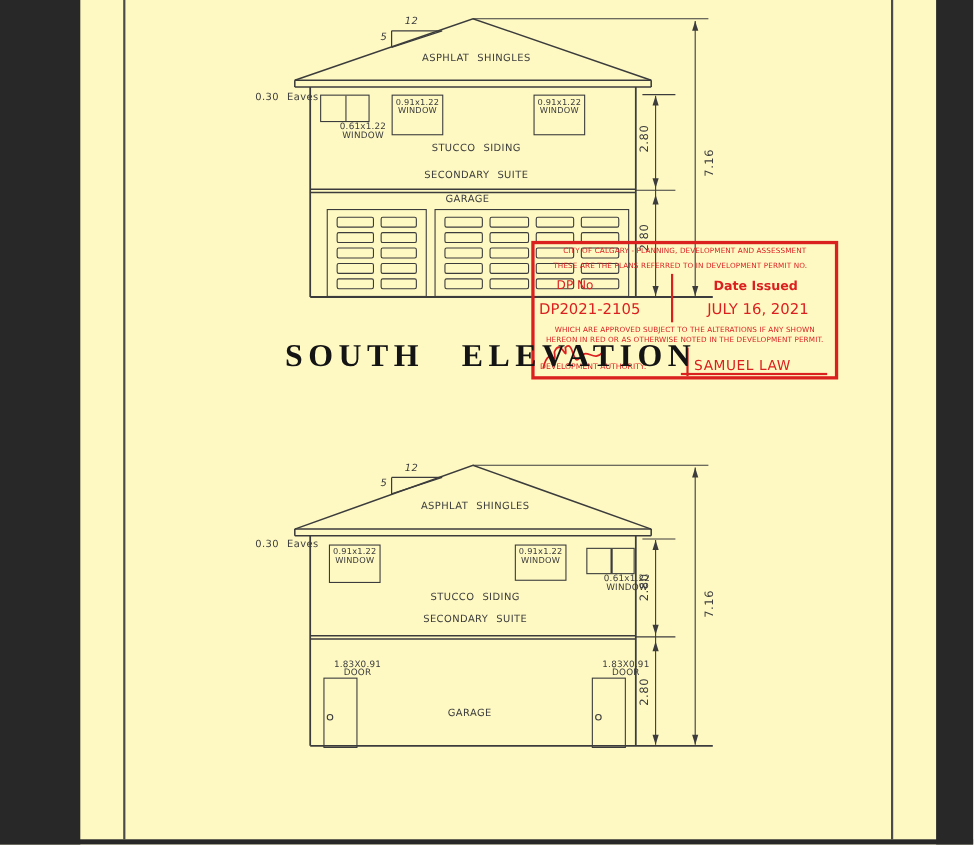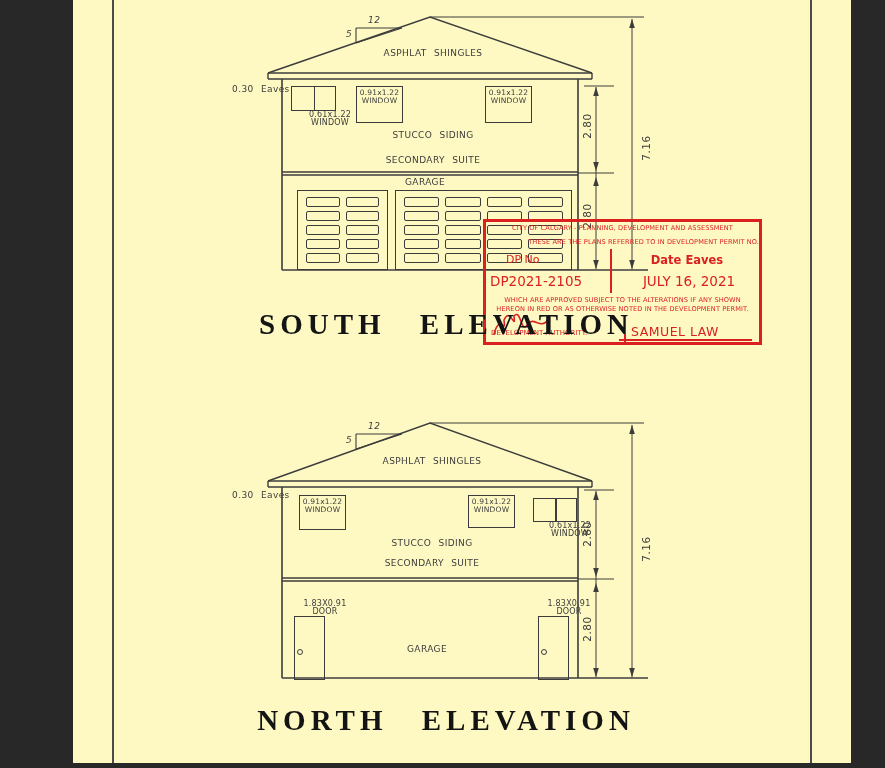--- a/index.html
+++ b/index.html
@@ -37,7 +37,7 @@
          border:3px solid #db2020;z-index:5;color:#db2020;}
   .stamp .t{position:absolute;white-space:nowrap;}
   .s-h1{top:2px;left:0;width:100%;text-align:center;font-size:6.6px;letter-spacing:.1px;}
-  .s-h2{top:16px;left:0;width:100%;text-align:right;font-size:6.6px;letter-spacing:.1px;}
+  .s-h2{top:16px;left:0;width:100%;text-align:left;font-size:6.6px;letter-spacing:.1px;padding-left:17px;}
   .s-dplab{top:31px;left:20px;width:100px;text-align:left;font-weight:normal;font-size:11px;}
   .s-datelab{top:31px;left:140px;width:122px;text-align:center;font-weight:bold;font-size:11.5px;}
   .s-dpval{top:51px;left:4px;width:122px;text-align:left;font-size:13.5px;}

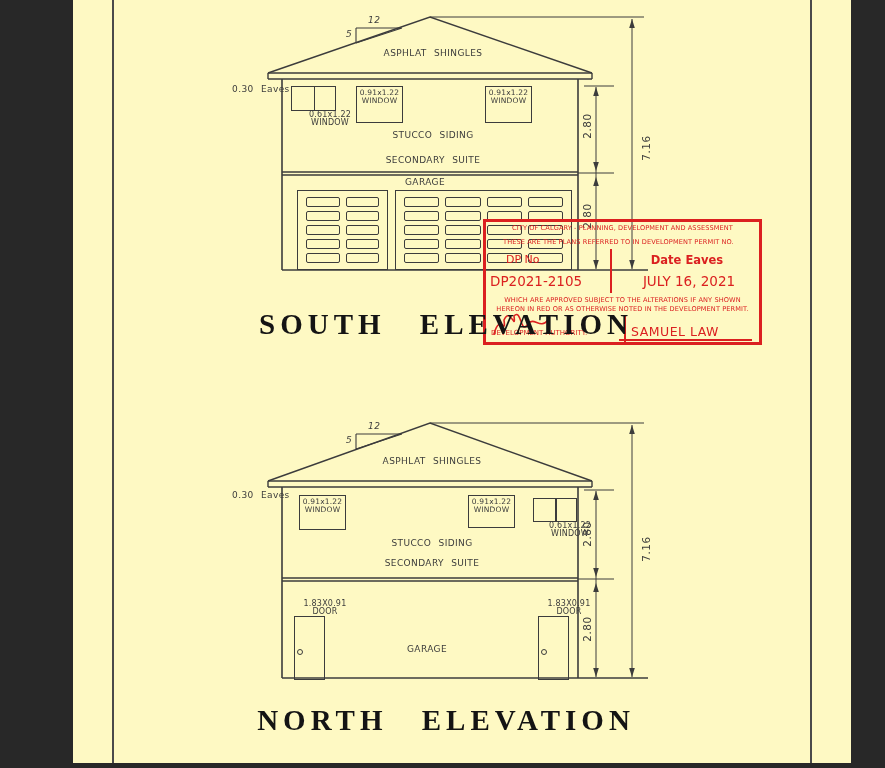--- a/index.html
+++ b/index.html
@@ -173,7 +173,7 @@
     <div class="t s-h2">THESE ARE THE PLANS REFERRED TO IN DEVELOPMENT PERMIT NO.</div>
     <div class="s-div1"></div>
     <div class="t s-dplab">DP No</div>
-    <div class="t s-datelab">Date Eaves</div>
+    <div class="t s-datelab">Date Issued</div>
     <div class="t s-dpval">DP2021-2105</div>
     <div class="t s-dateval">JULY 16, 2021</div>
     <div class="s-cond">WHICH ARE APPROVED SUBJECT TO THE ALTERATIONS IF ANY SHOWN HEREON IN RED OR AS OTHERWISE NOTED IN THE DEVELOPMENT PERMIT.</div>

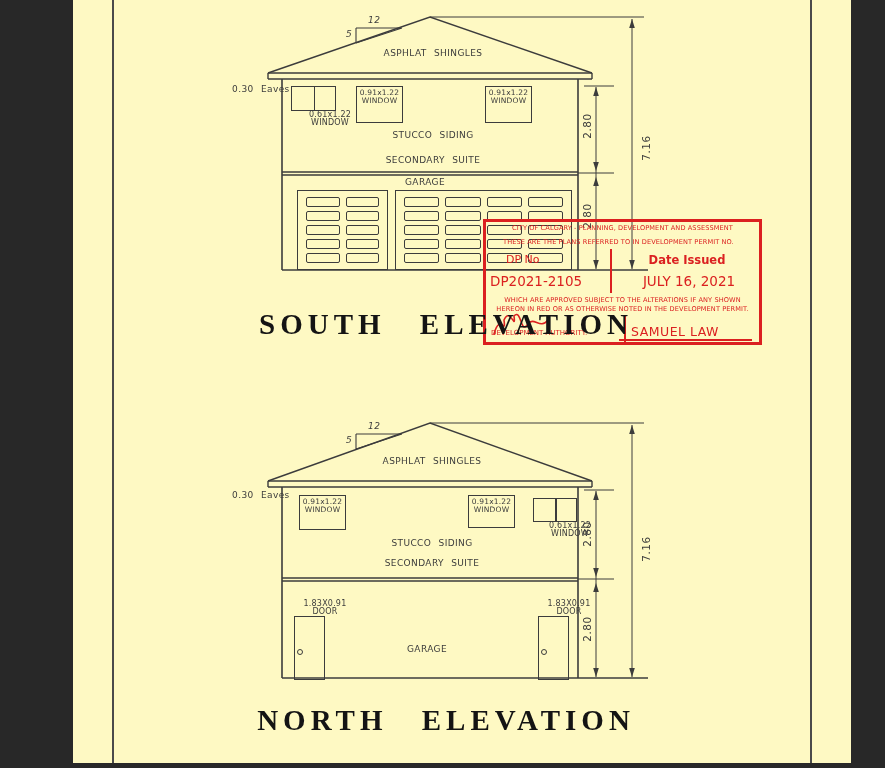--- a/index.html
+++ b/index.html
@@ -226,7 +226,6 @@
   <div class="cad rot" style="left:587px;top:629px;">2.80</div>
   <div class="cad rot" style="left:646px;top:549px;">7.16</div>
 
-  <div class="title" style="left:446px;top:704px;">NORTH ELEVATION</div>
 
   <div class="sheetline l"></div>
   <div class="sheetline r"></div>

